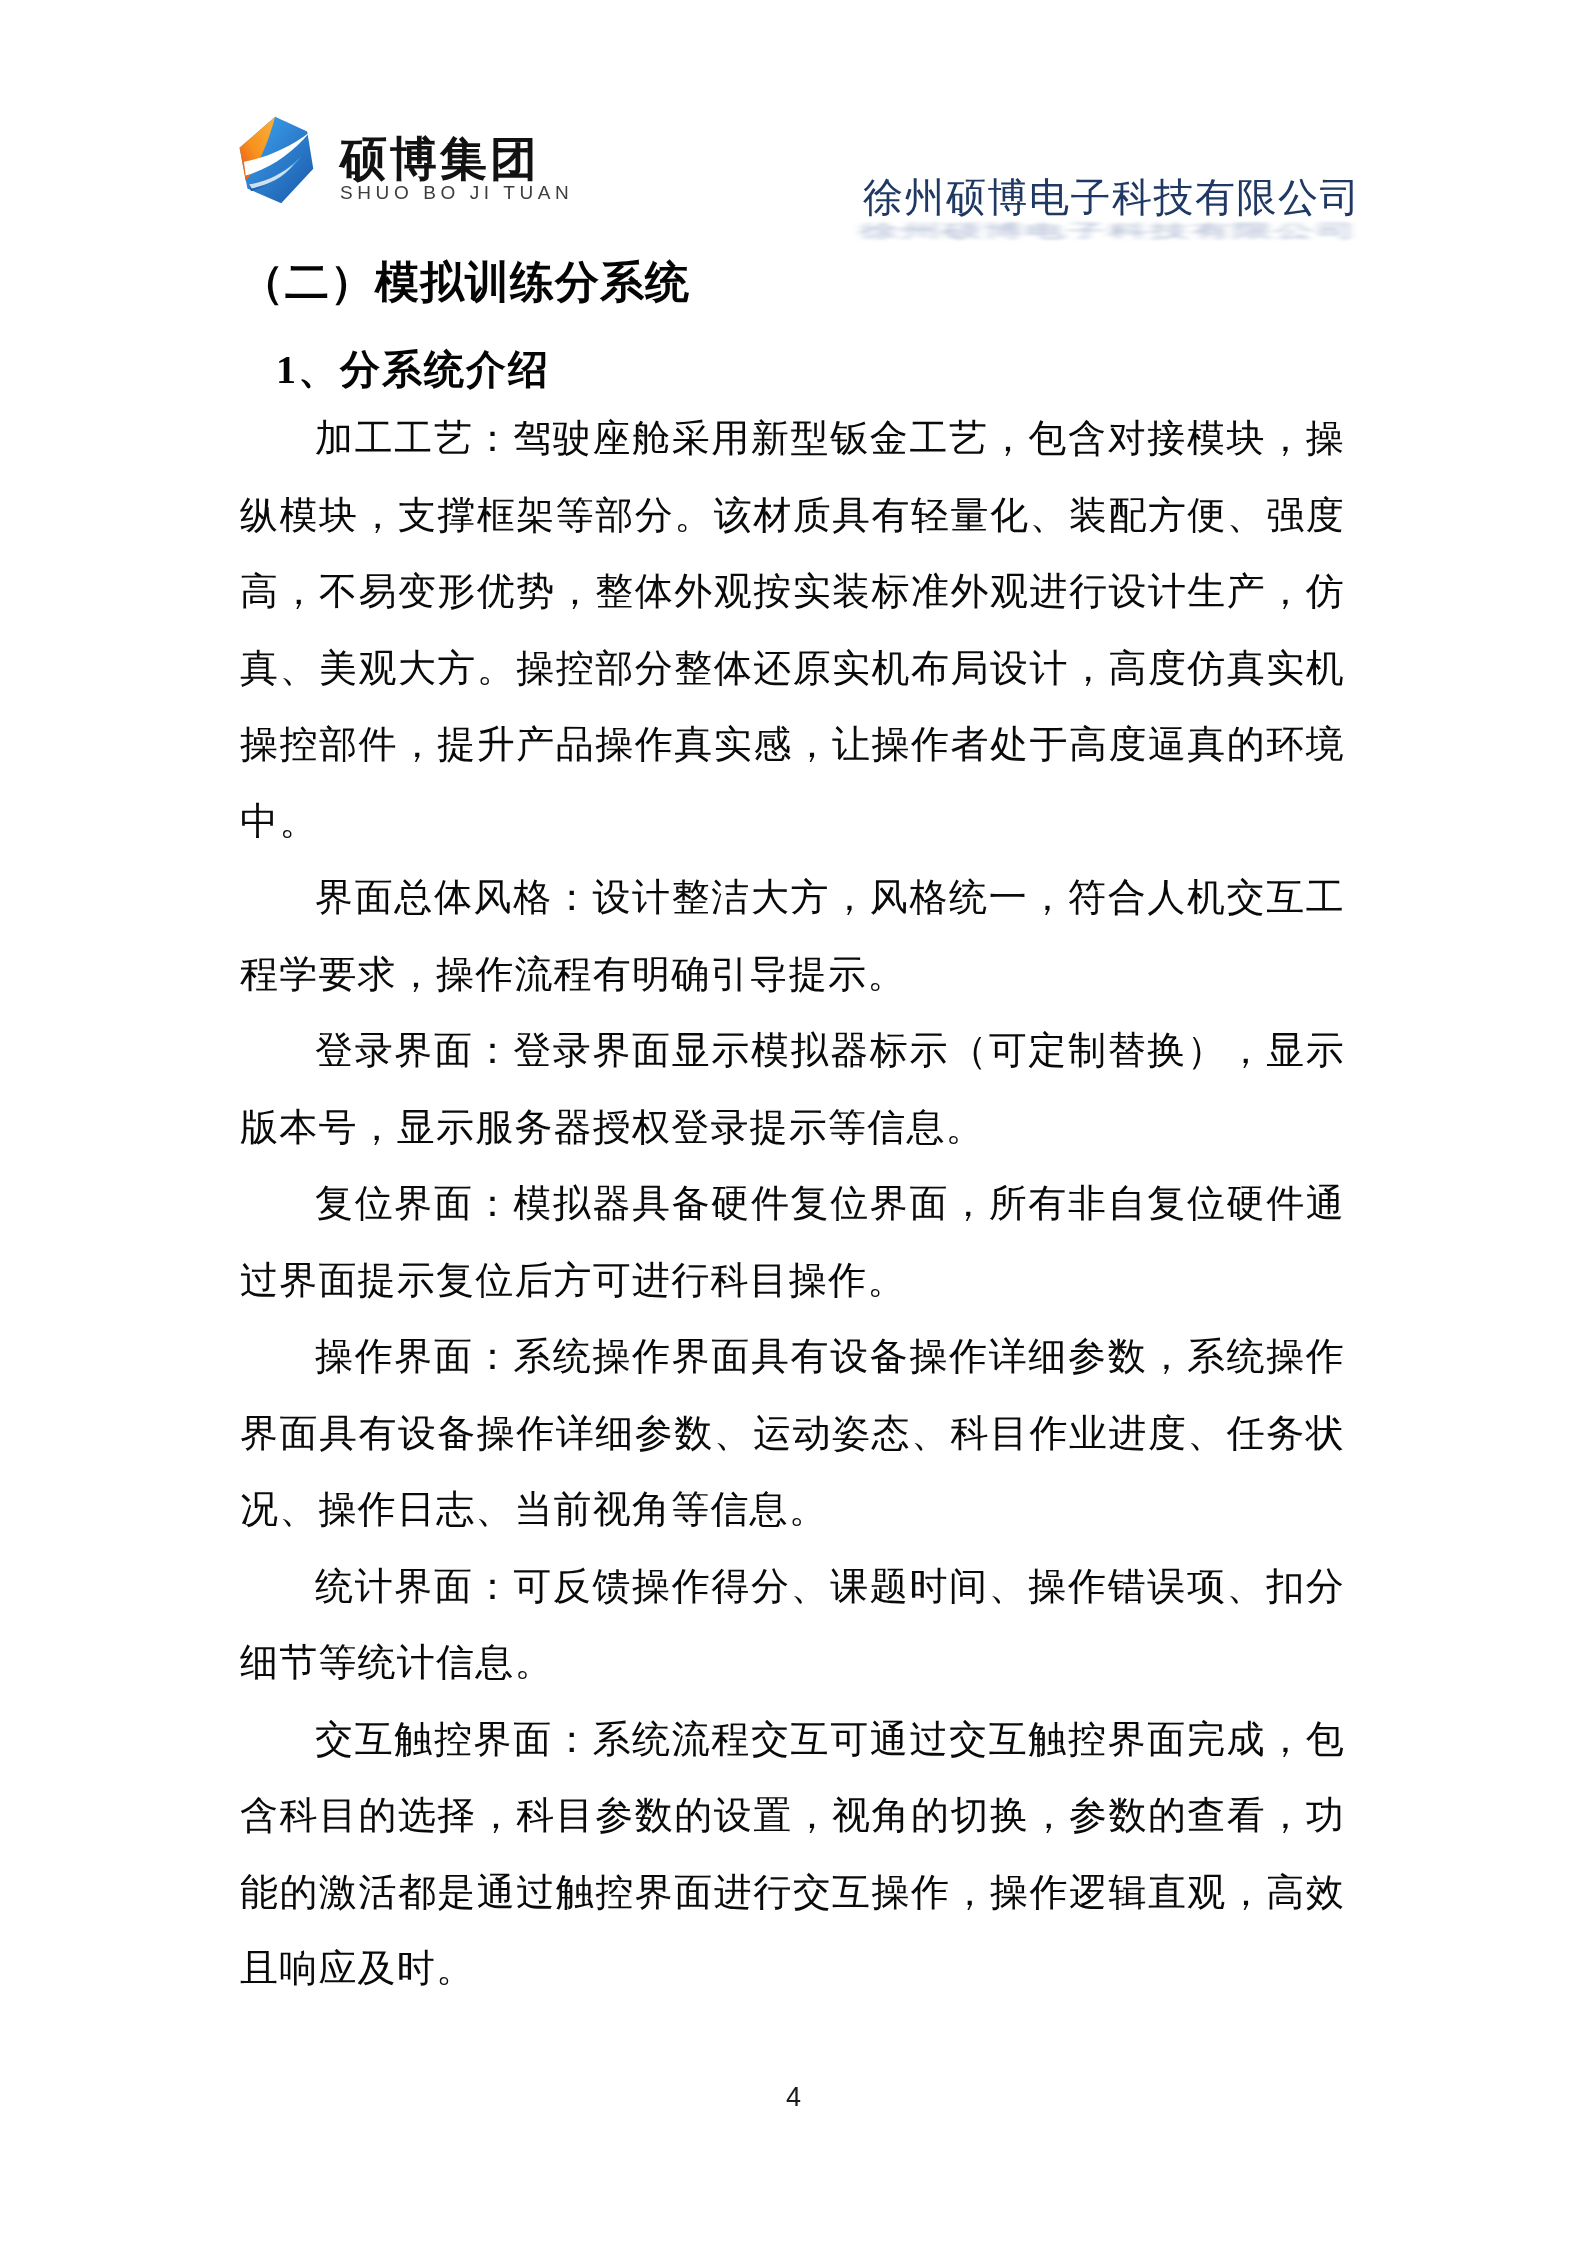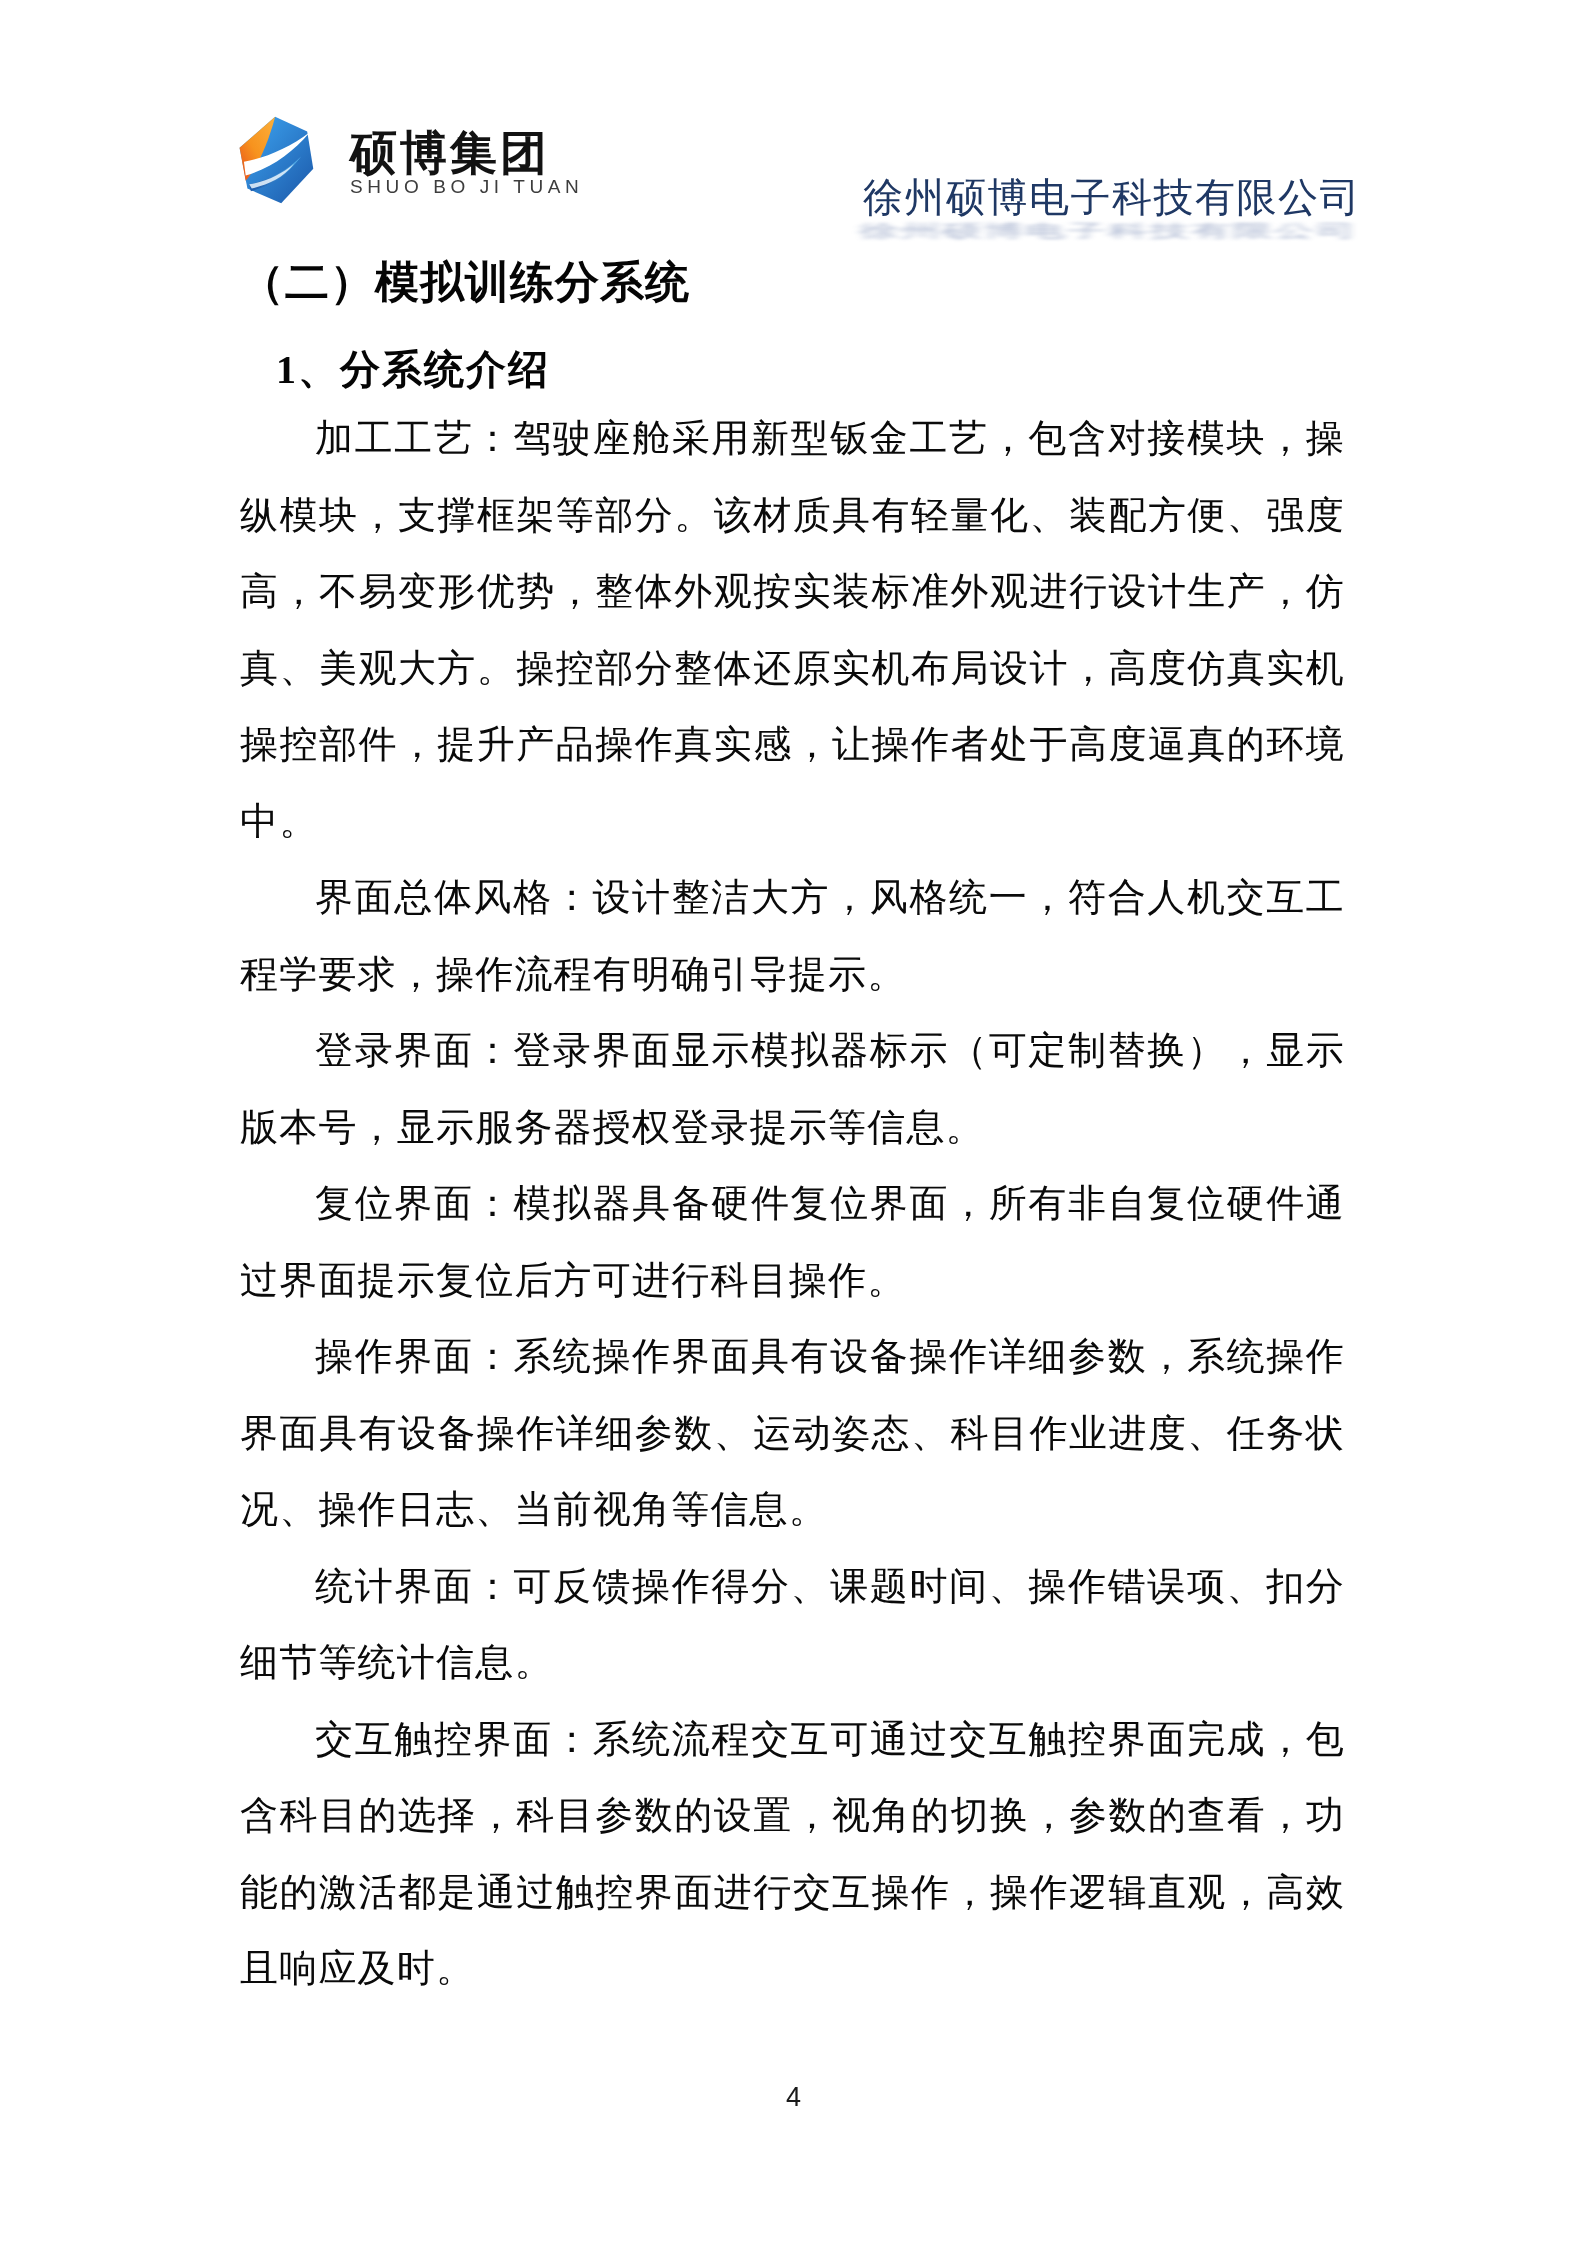--- a/index.html
+++ b/index.html
@@ -16,7 +16,7 @@
   
   .logo-group{
     position:absolute;left:237px;top:116px;
-    display:flex;align-items:center;gap:35px;
+    display:flex;align-items:flex-end;gap:25px;
   }
   .logo-mark{width:78px;height:88px;display:block;}
   .logo-text{display:flex;flex-direction:column;}

